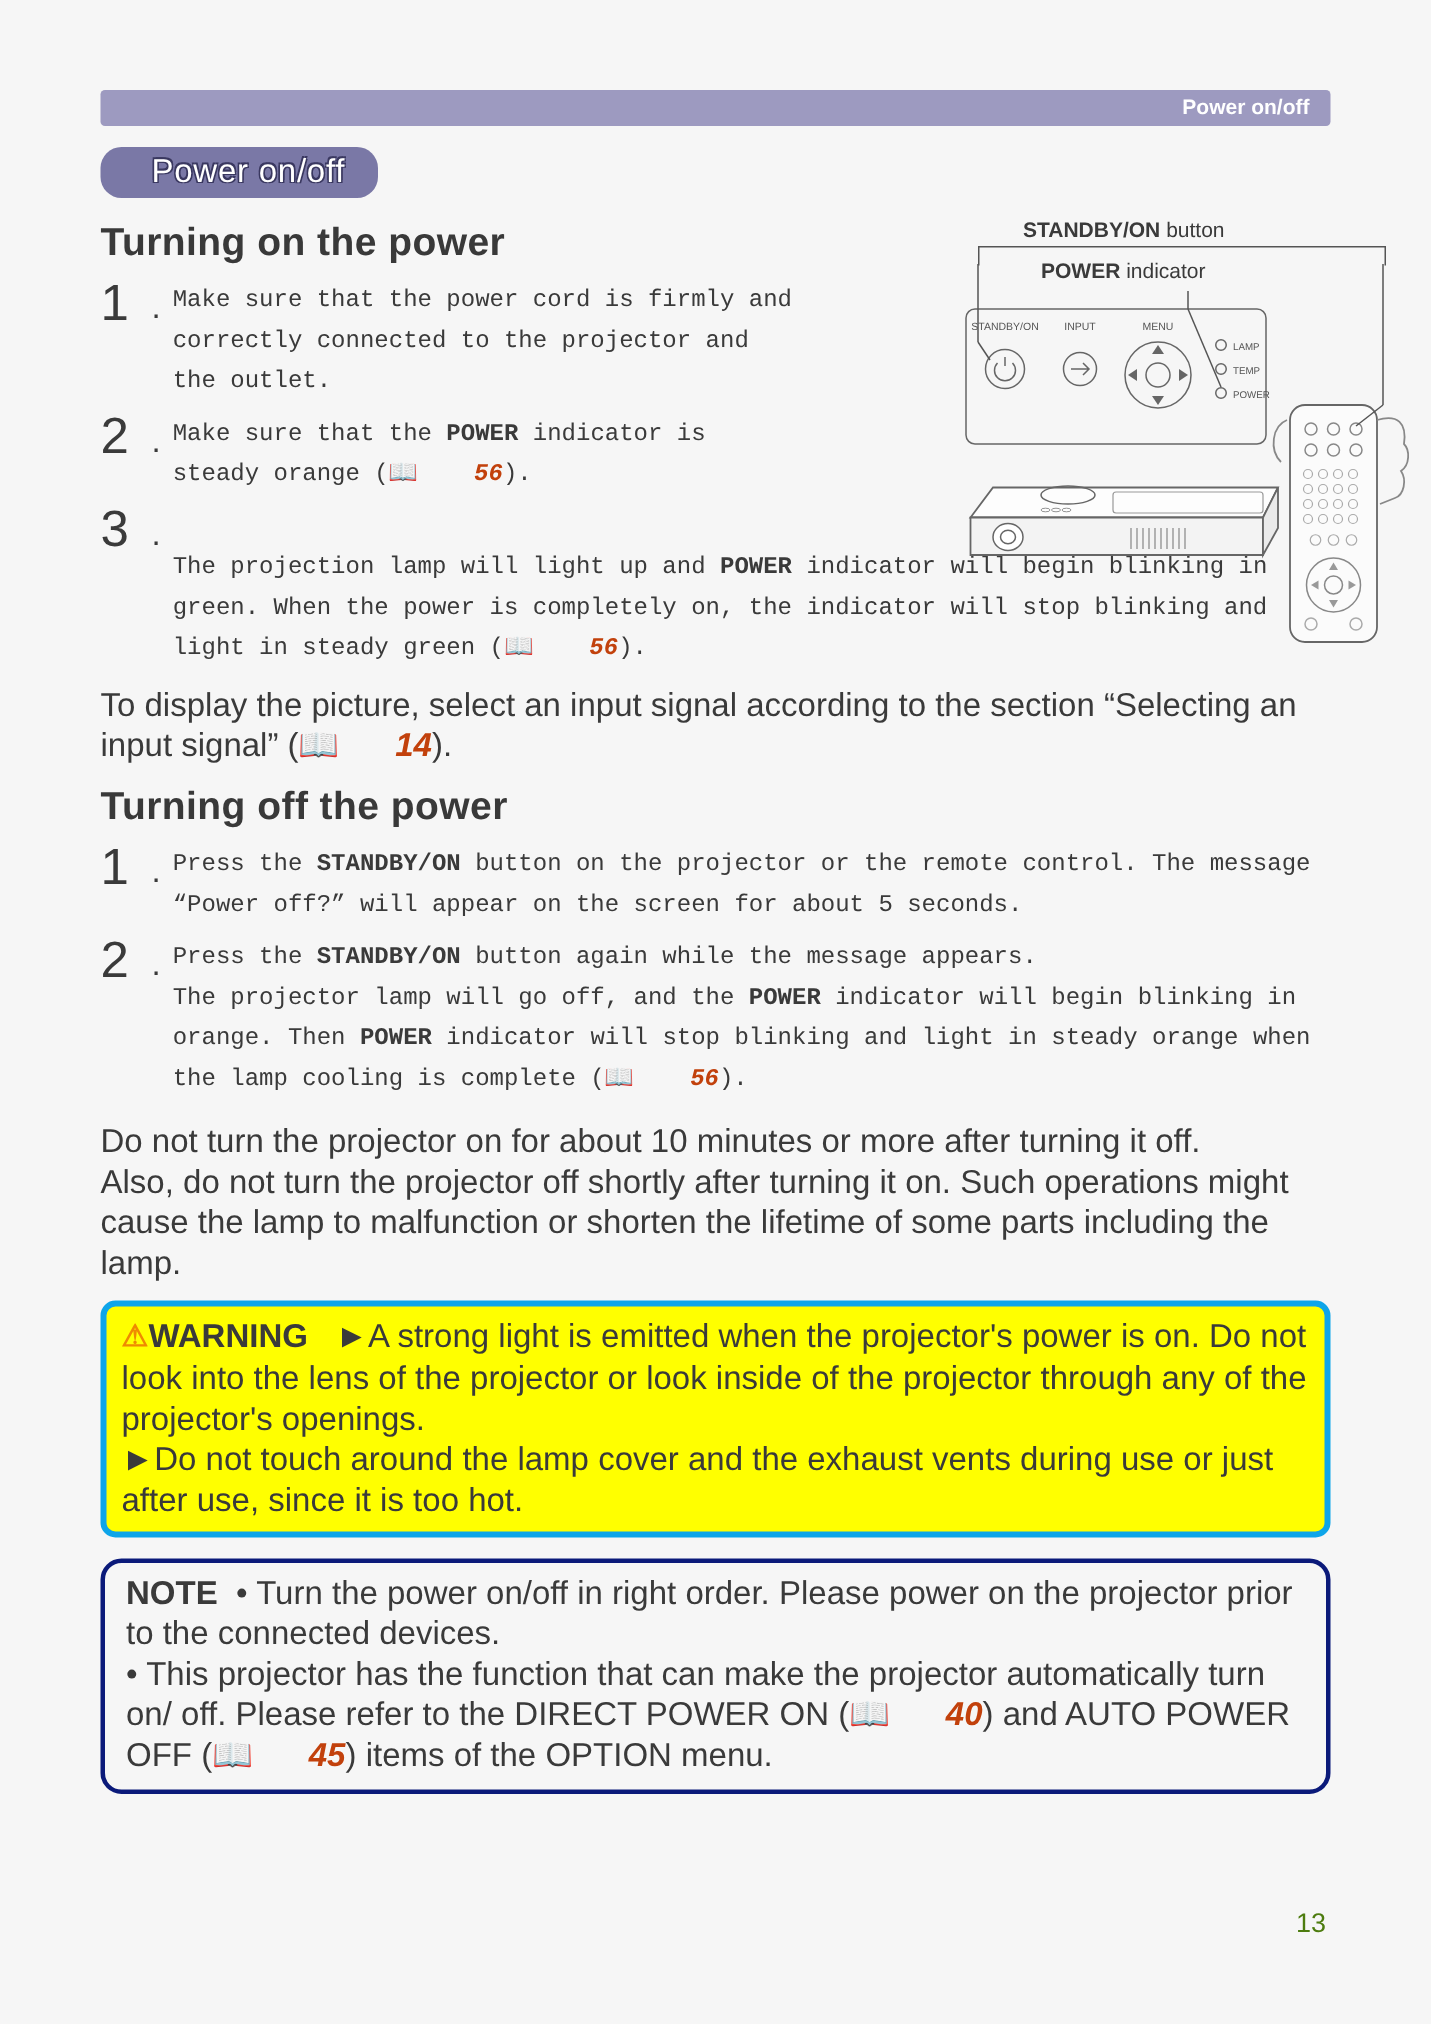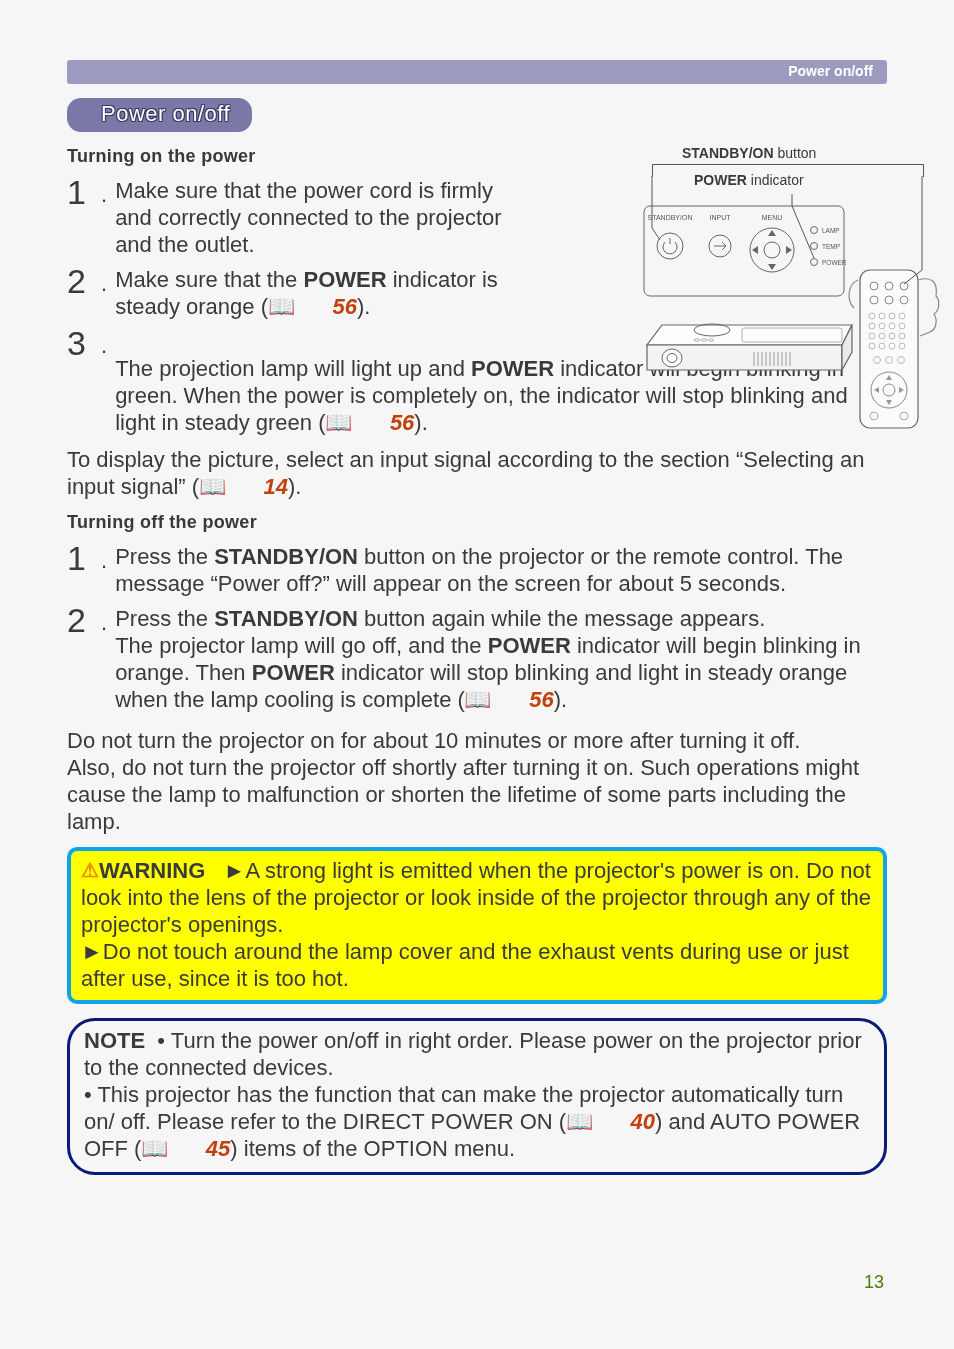--- a/index.html
+++ b/index.html
@@ -53,7 +53,7 @@
   h2.section {
     font-family: Arial, Helvetica, sans-serif;
     font-weight: 900;
-    font-size: 18px;
+    font-size: 26px;
     color: #393939;
     margin: 6px 0 10px 0;
     letter-spacing: 0.3px;

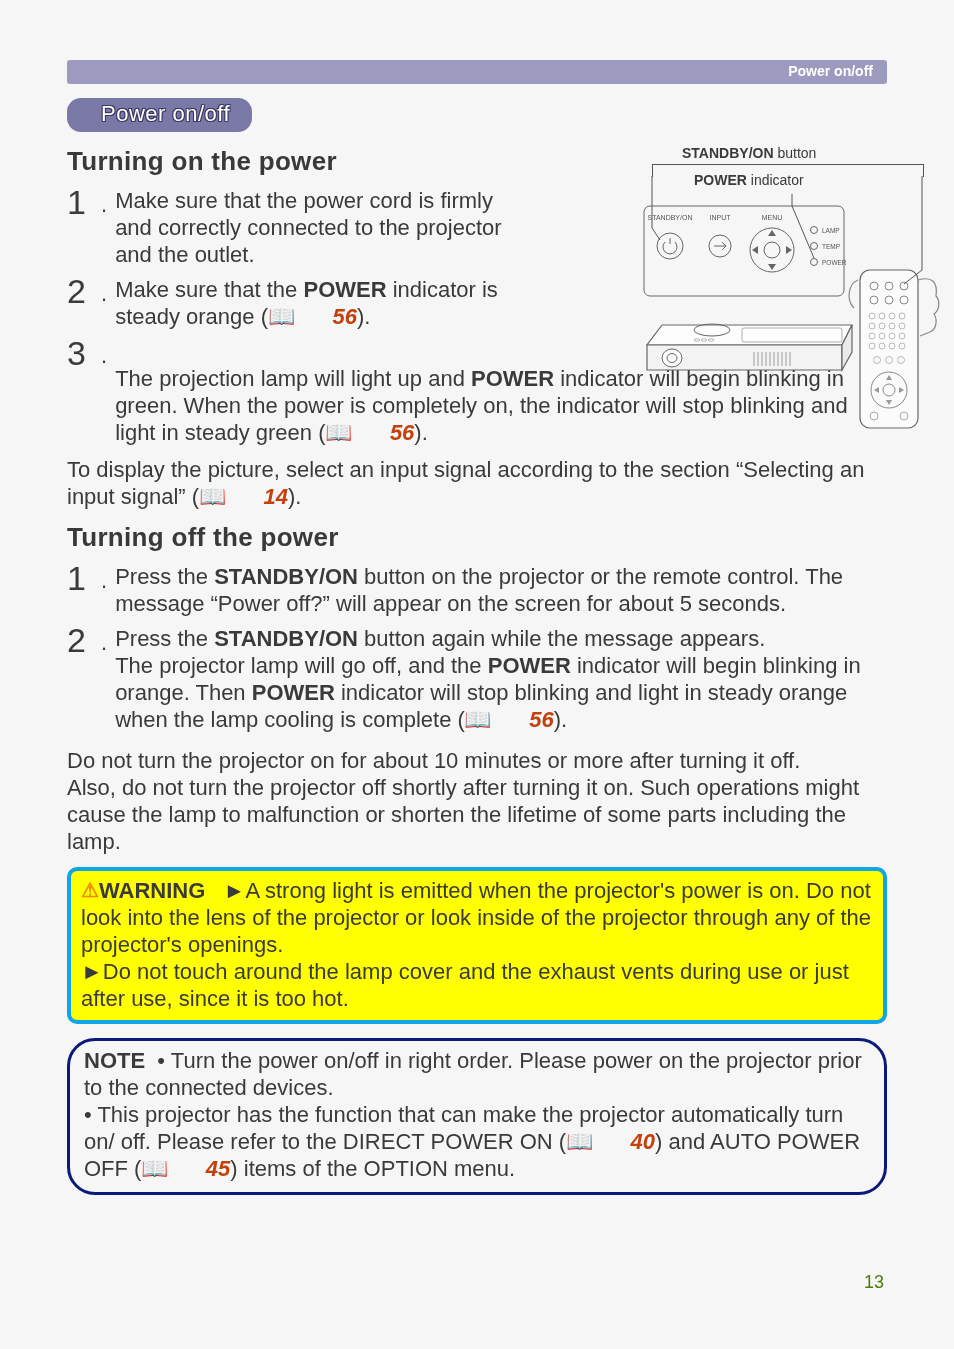--- a/index.html
+++ b/index.html
@@ -79,9 +79,10 @@
     margin-right: 2px;
   }
   .step .body {
-    font-size: 22px;
+    font-size: 16px;
     line-height: 27px;
     flex: 1;
+    font-family: Liberation Mono, monospace;
   }
   .body b, p b, .note b, .warn b { font-weight: 900; }
   p.flow {

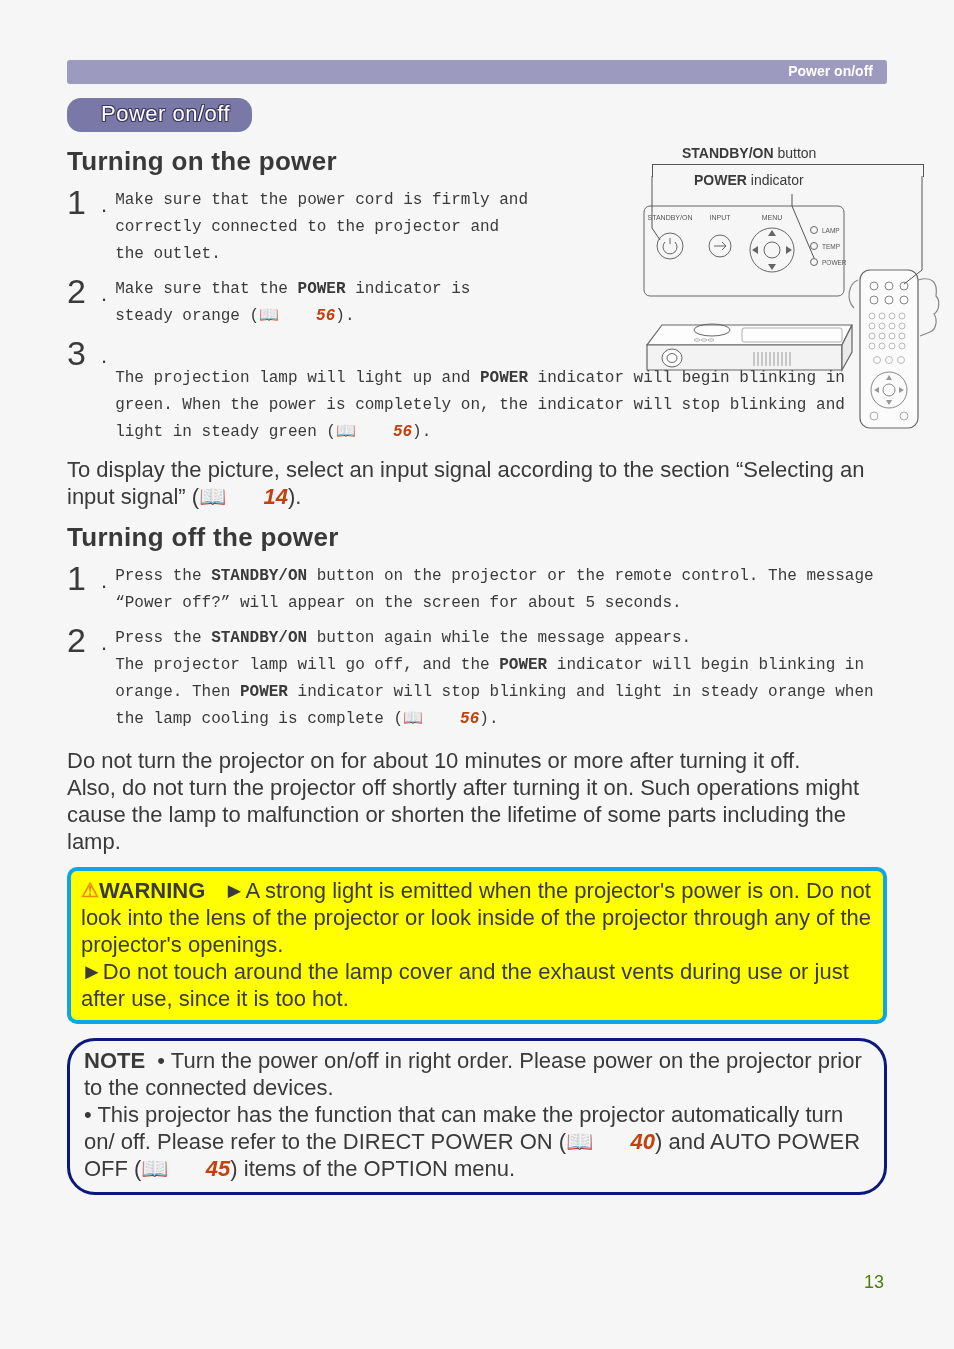--- a/index.html
+++ b/index.html
@@ -124,7 +124,7 @@
   
   .notebox {
     border: 3px solid #0b1a7a;
-    border-radius: 28px;
+    border-radius: 14px;
     padding: 6px 14px 10px 14px;
     font-size: 22px;
     line-height: 27px;

